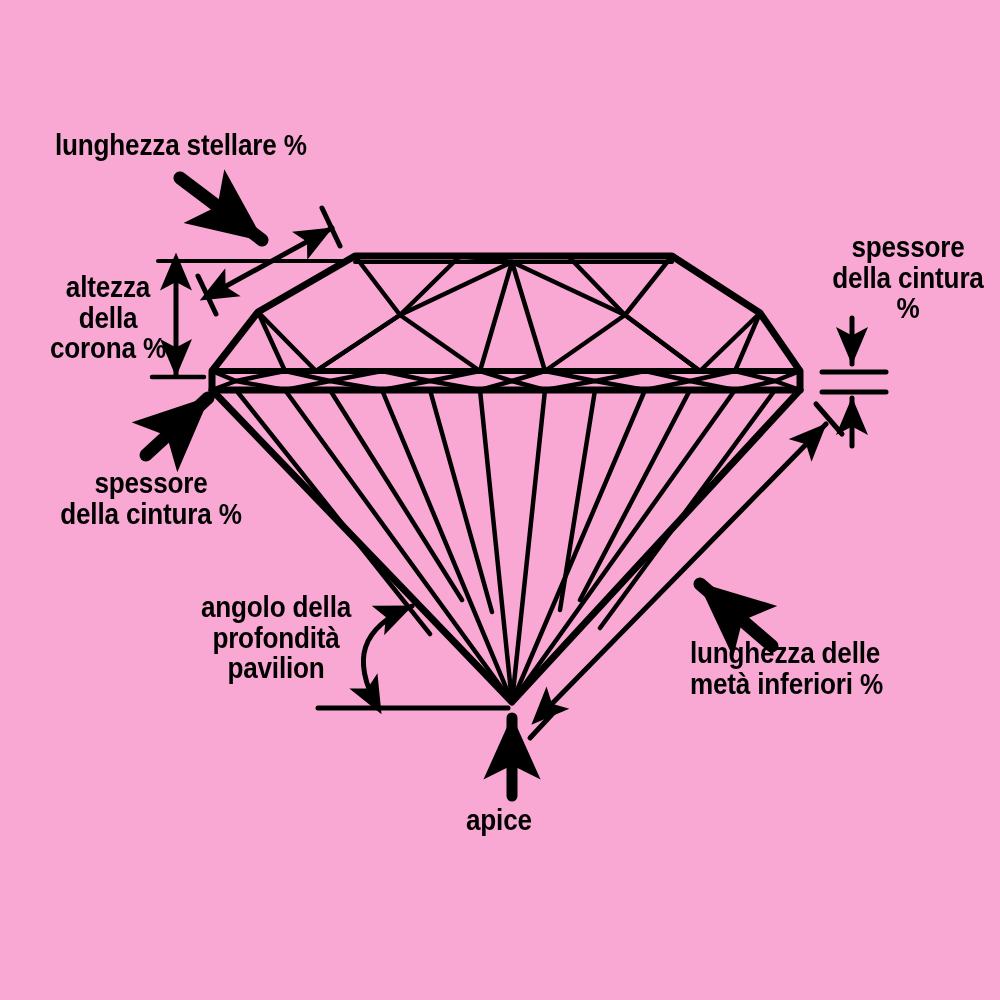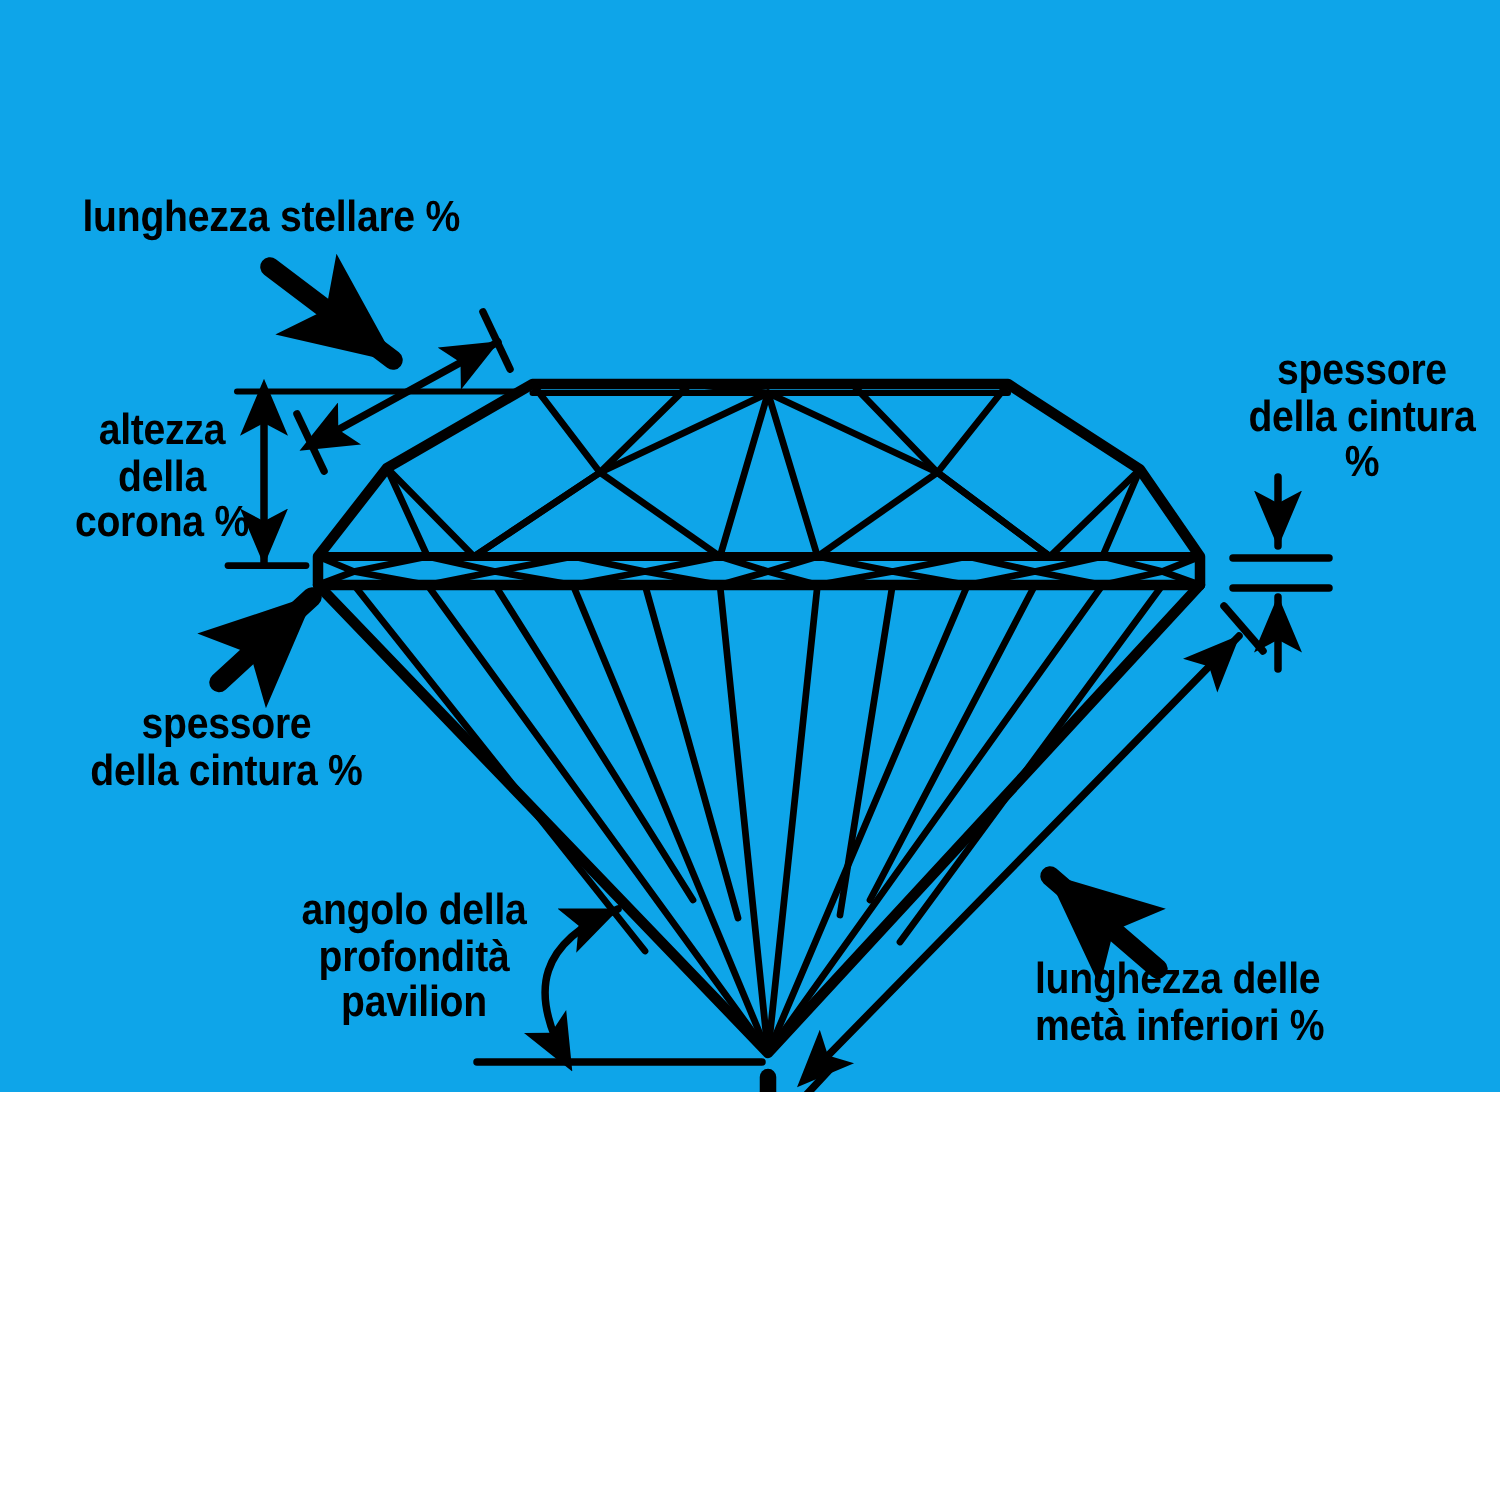--- a/index.html
+++ b/index.html
@@ -13,8 +13,8 @@
   #canvas {
     position: relative;
     width: 1000px;
-    height: 728px;
-    background: #0ea5e9;
+    height: 1000px;
+    background: #f9a8d4;
     overflow: hidden;
   }
   svg.diagram {

